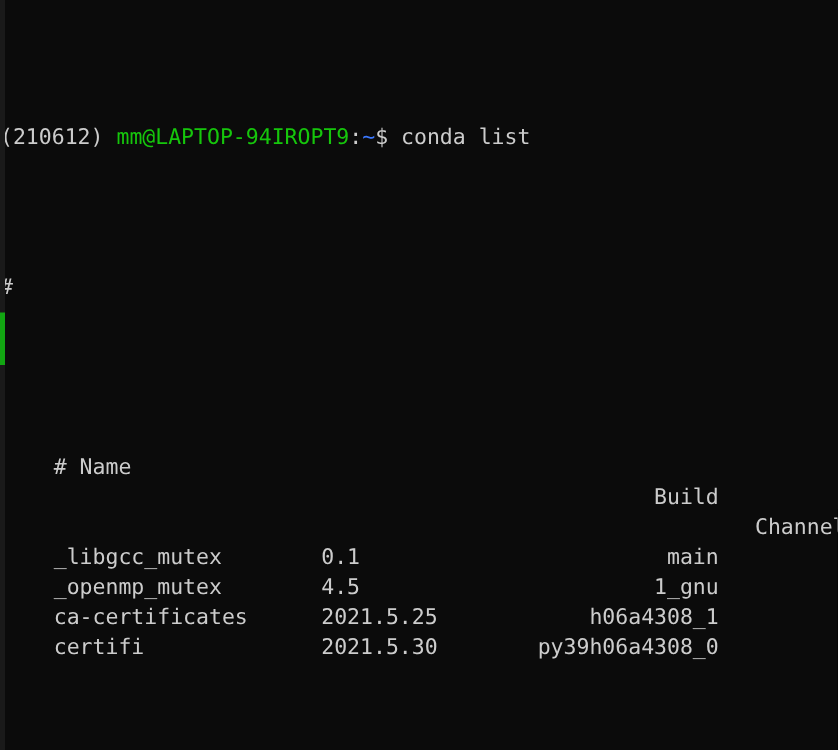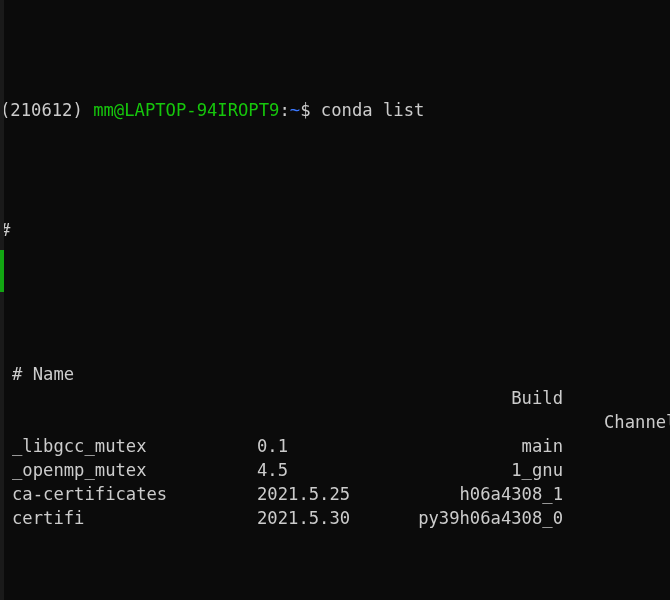--- a/index.html
+++ b/index.html
@@ -73,7 +73,8 @@
   }
   .col-name {
     position: absolute;
-    left: 12px;
+    left: 0;
+    padding-left: 43px;
   }
   .col-version {
     position: absolute;

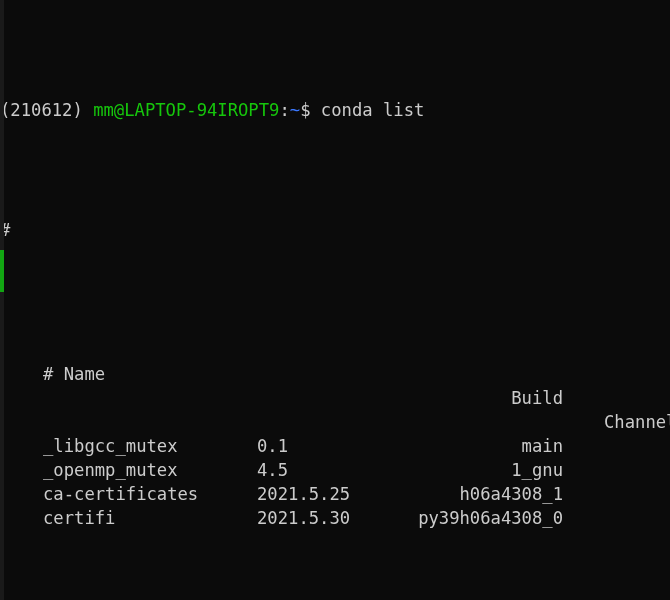--- a/index.html
+++ b/index.html
@@ -82,7 +82,7 @@
   }
   .col-build {
     position: absolute;
-    left: 0;
+    left: 12px;
     width: 563px;
     text-align: right;
   }

